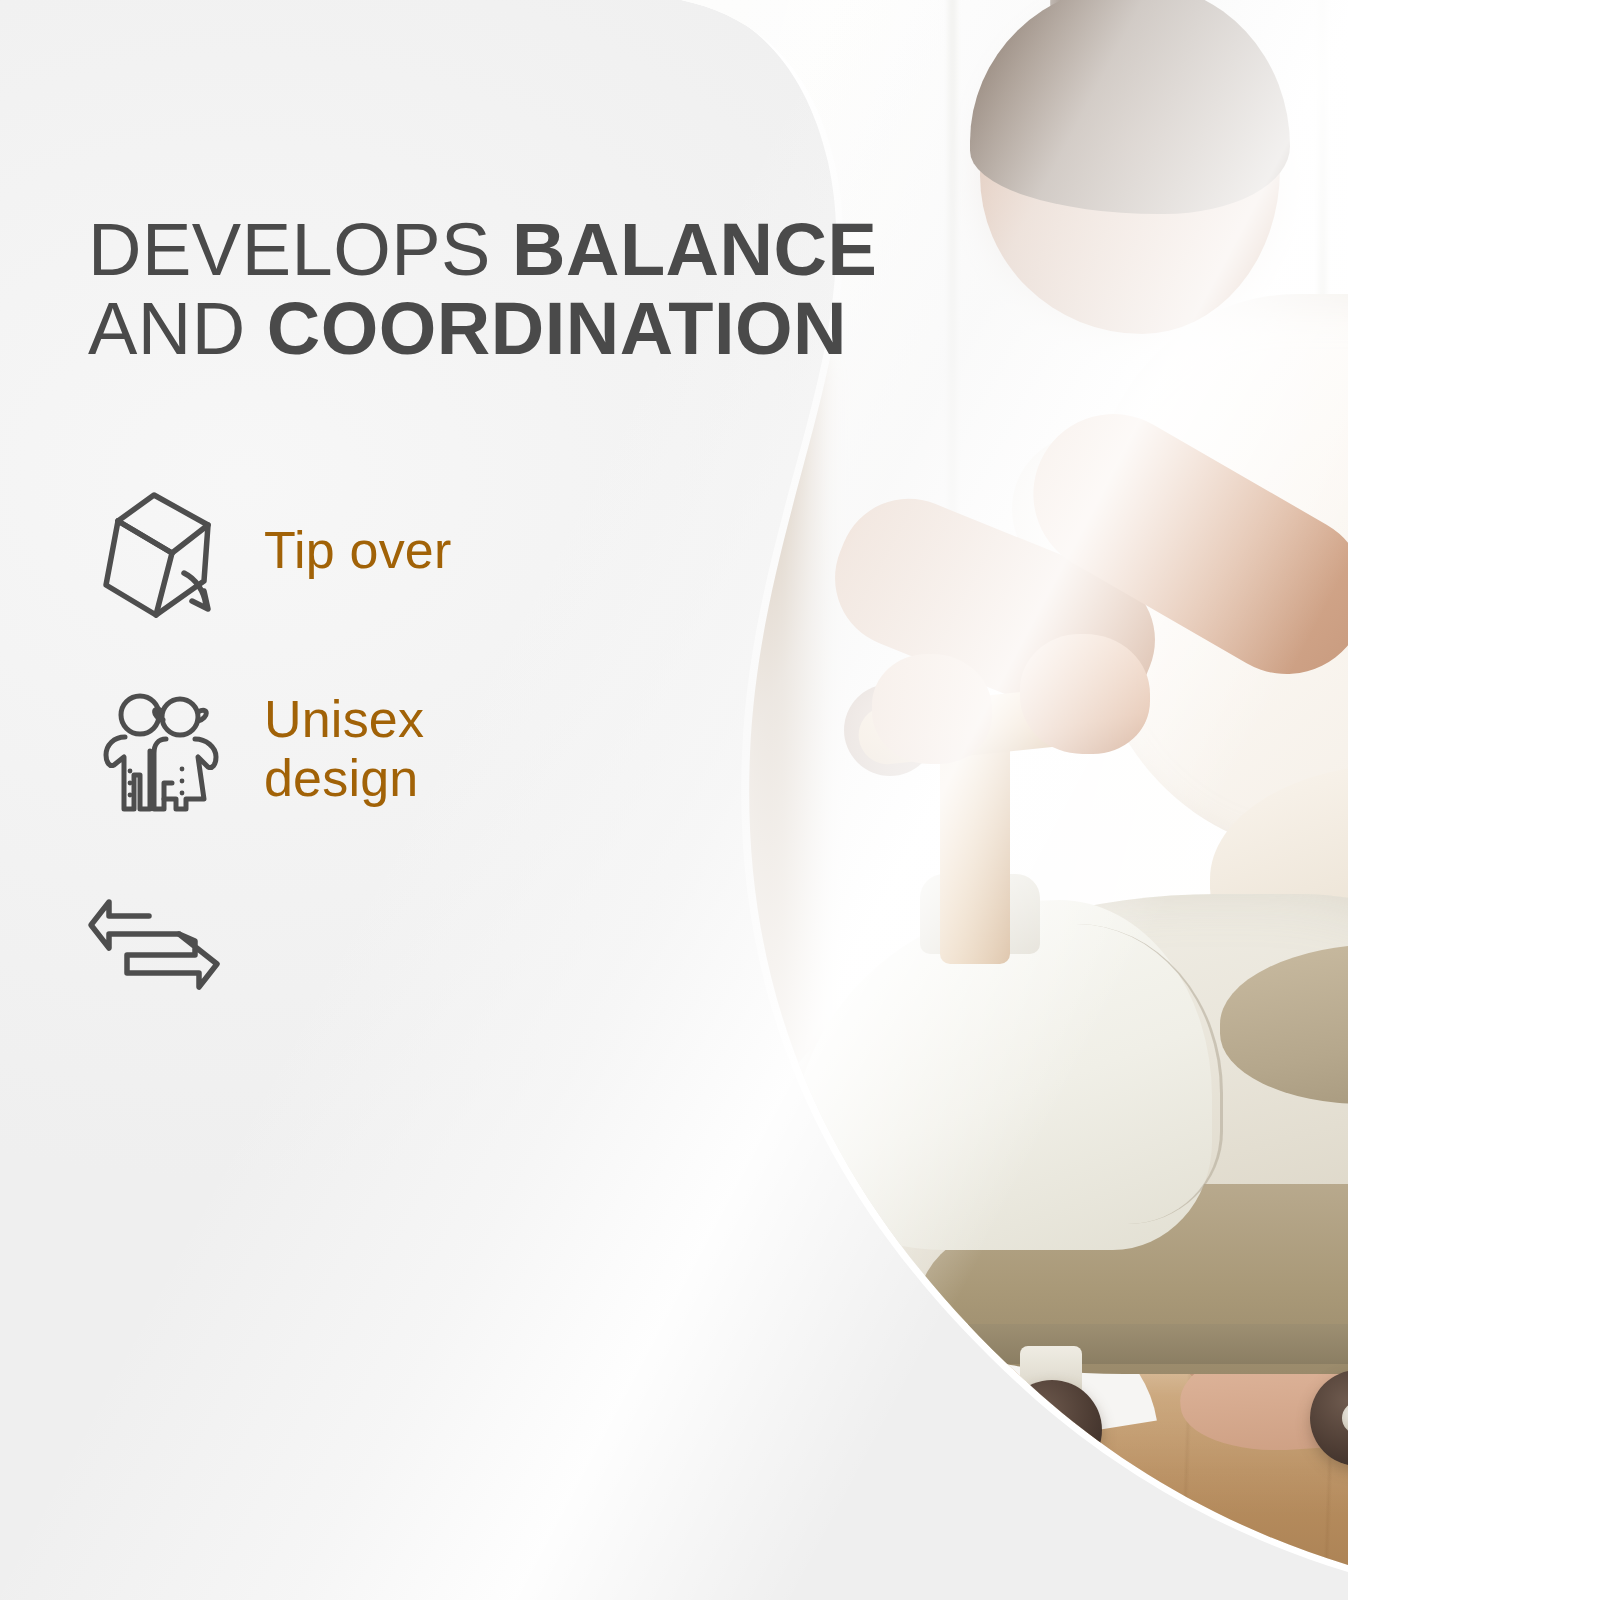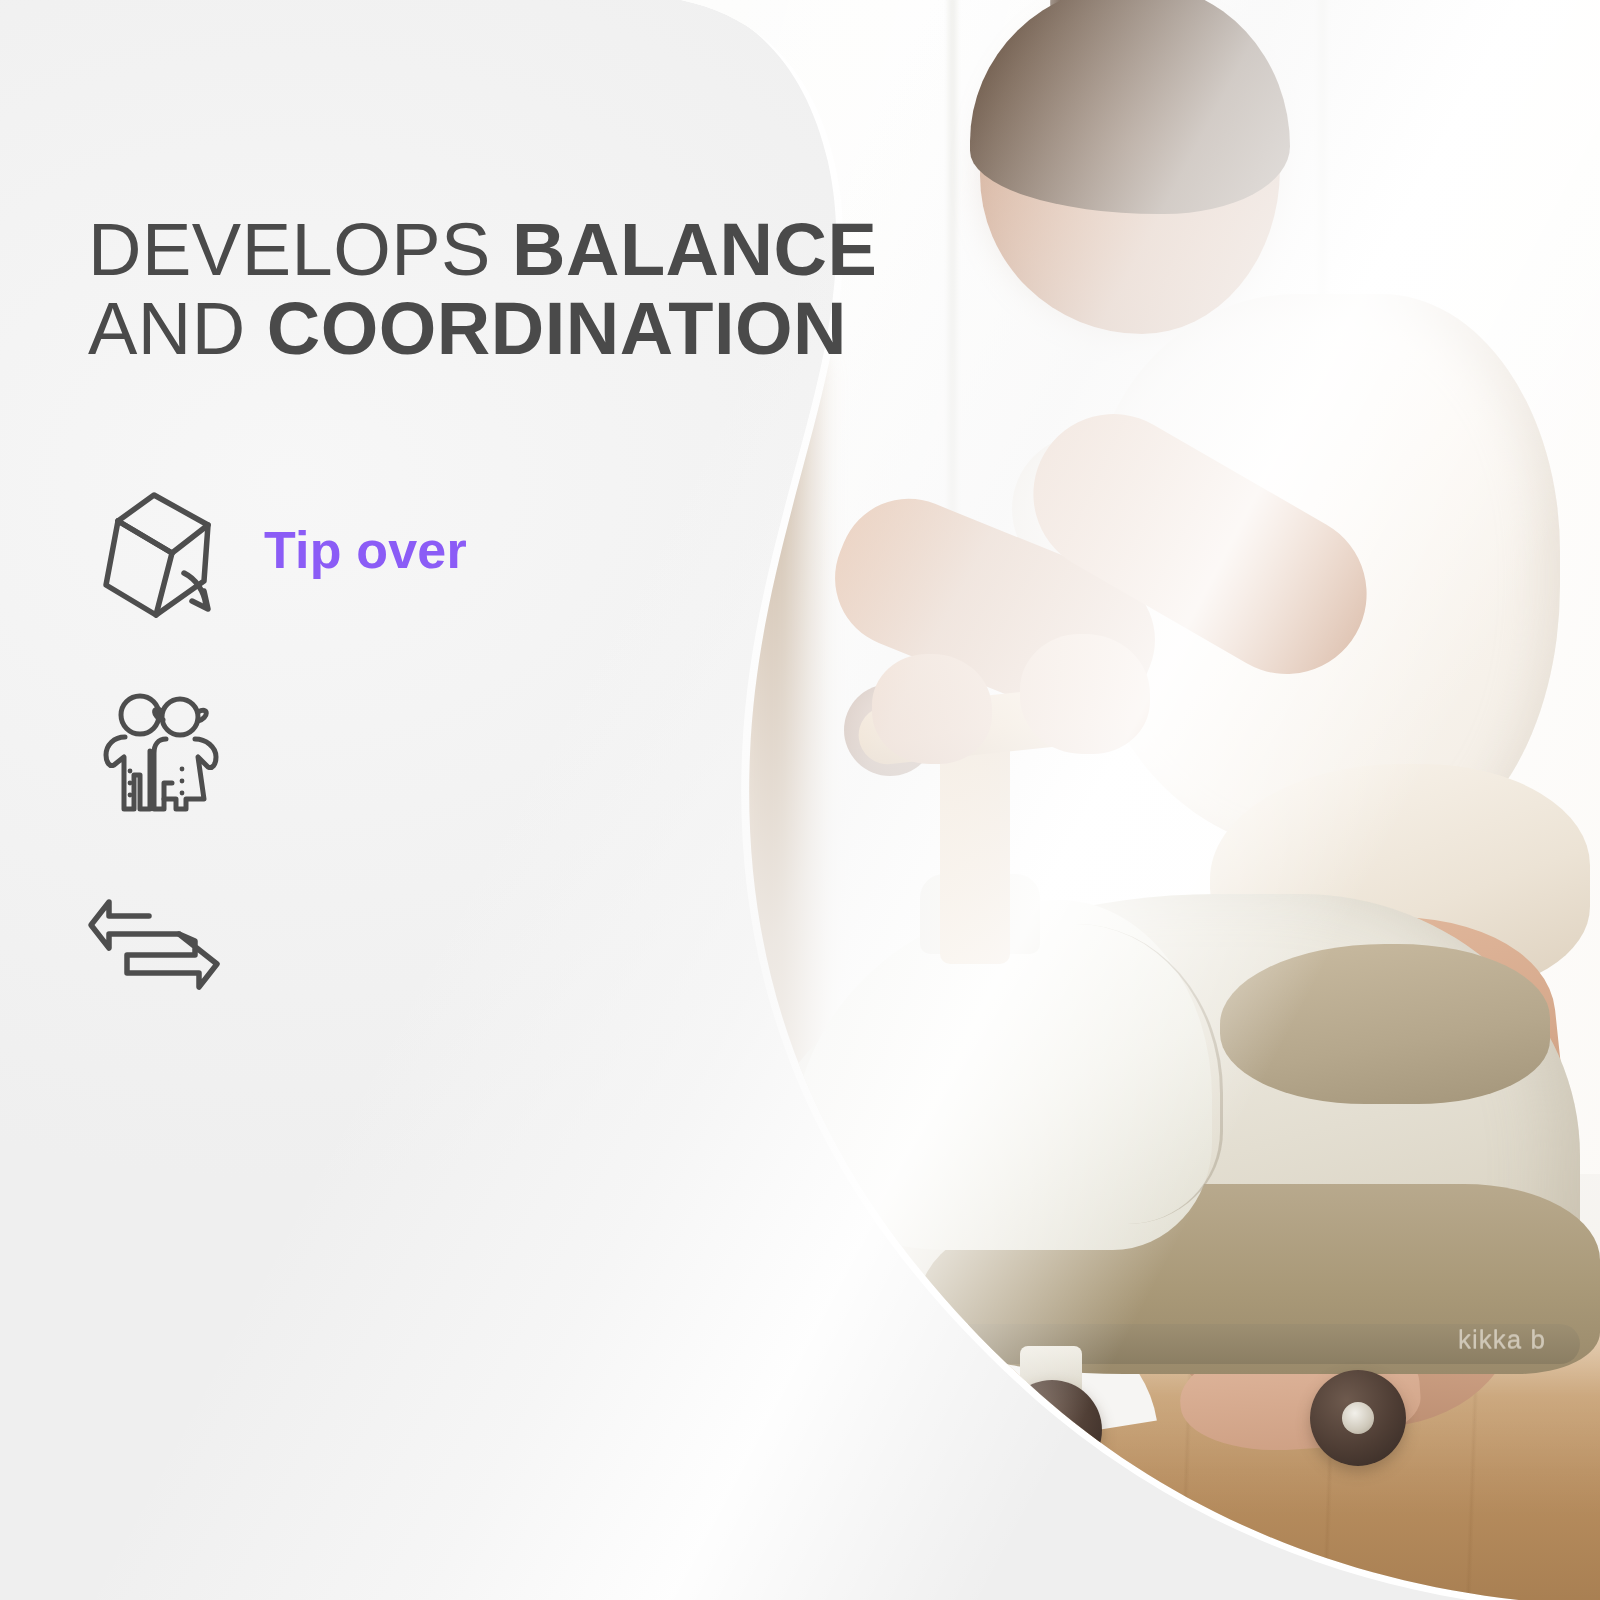--- a/index.html
+++ b/index.html
@@ -9,7 +9,7 @@
   }
   #canvas {
     position: relative;
-    width: 1600px;
+    width: 1348px;
     height: 1600px;
     overflow: hidden;
     background: #f4f4f4;

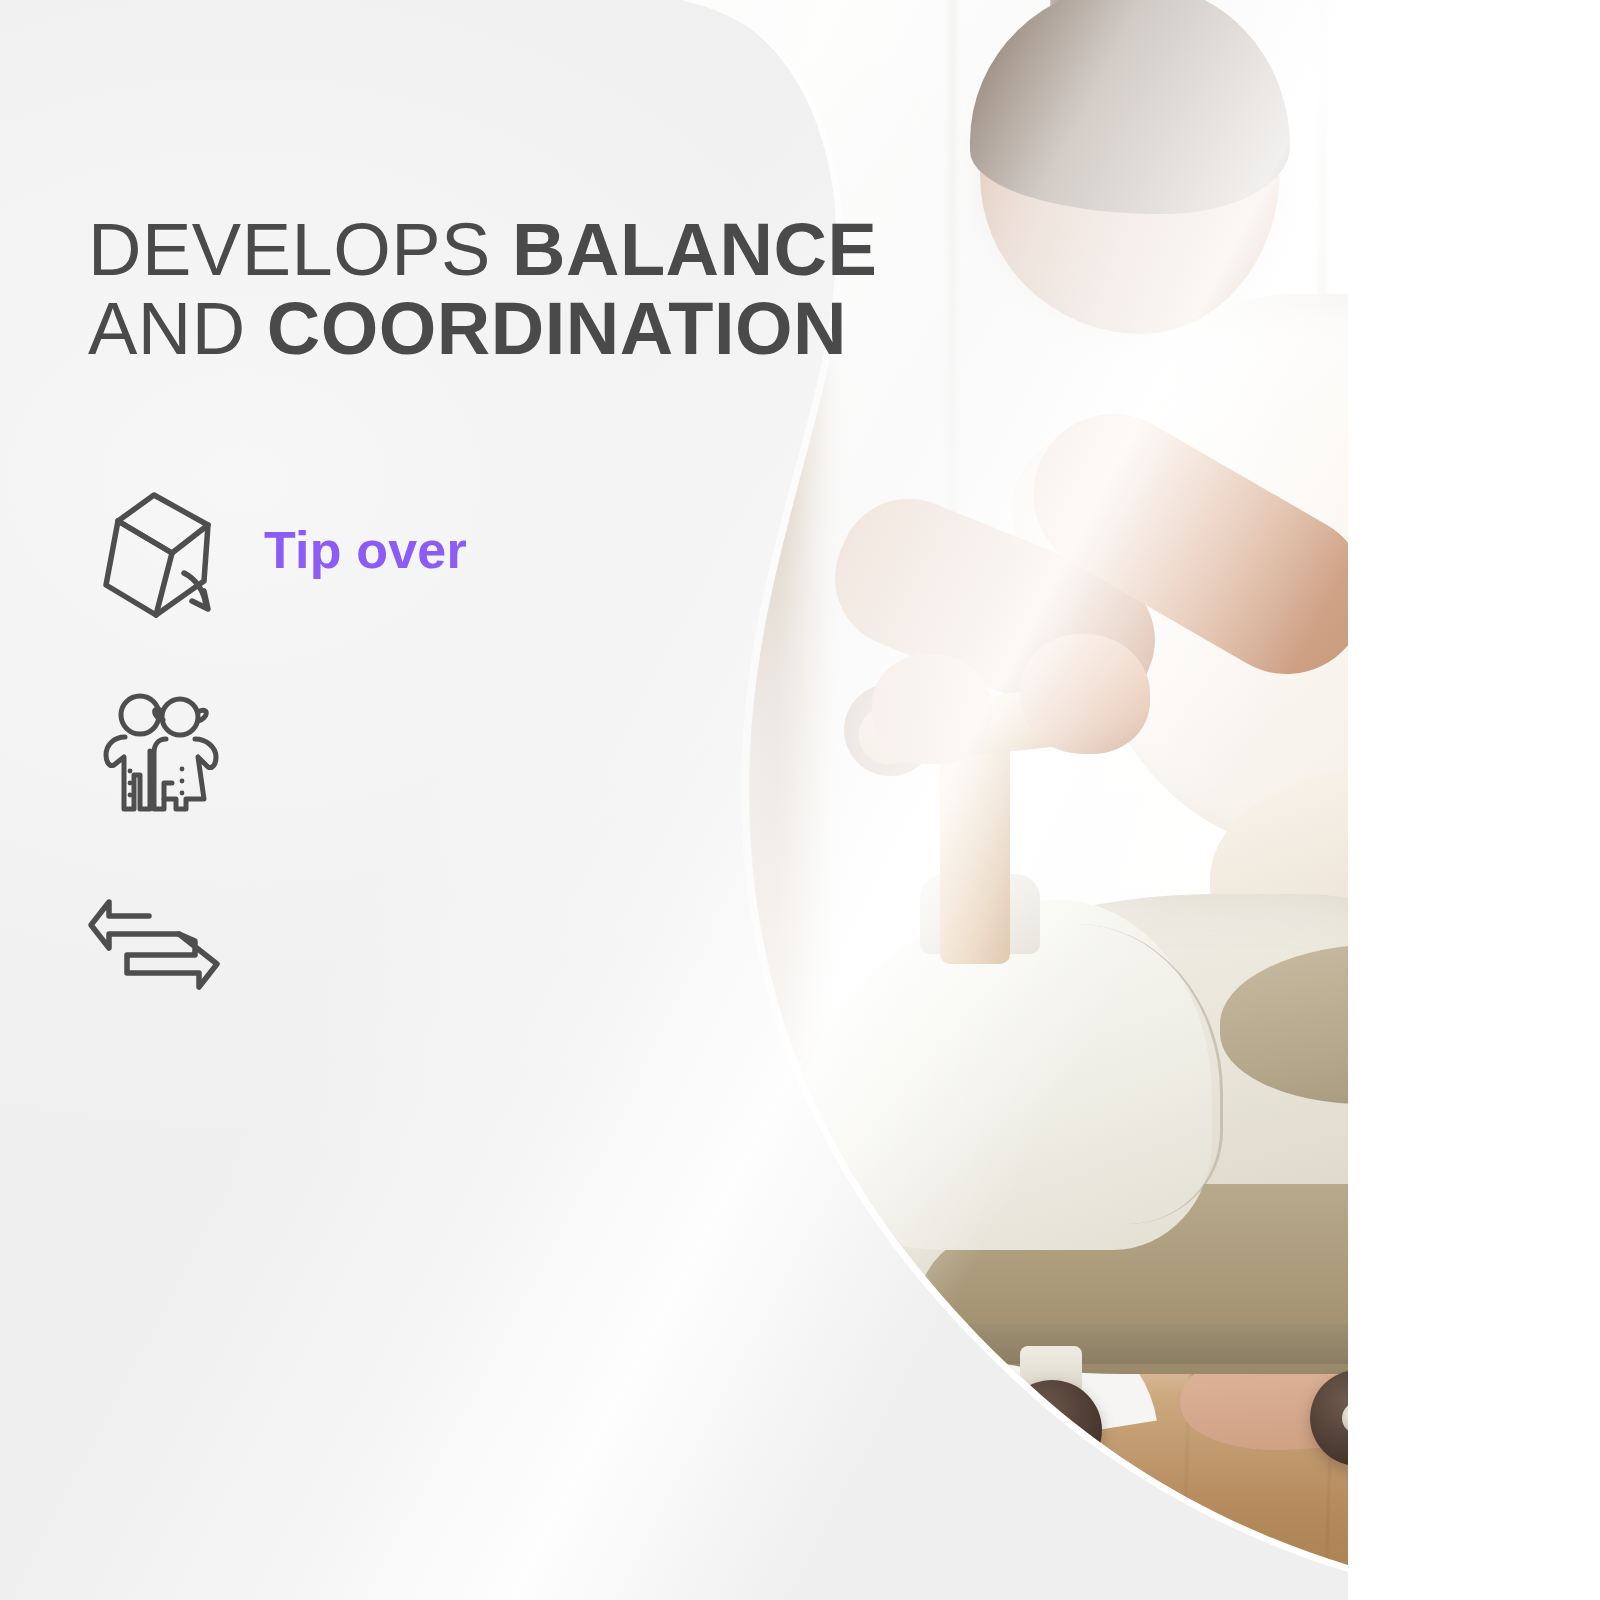--- a/index.html
+++ b/index.html
@@ -333,8 +333,8 @@
   .feature-label {
     font-size: 52px;
     line-height: 1.14;
-    color: #8b5cf6;
-    font-weight: 700;
+    color: #a16207;
+    font-weight: 400;
     letter-spacing: 0.2px;
   }
 </style>

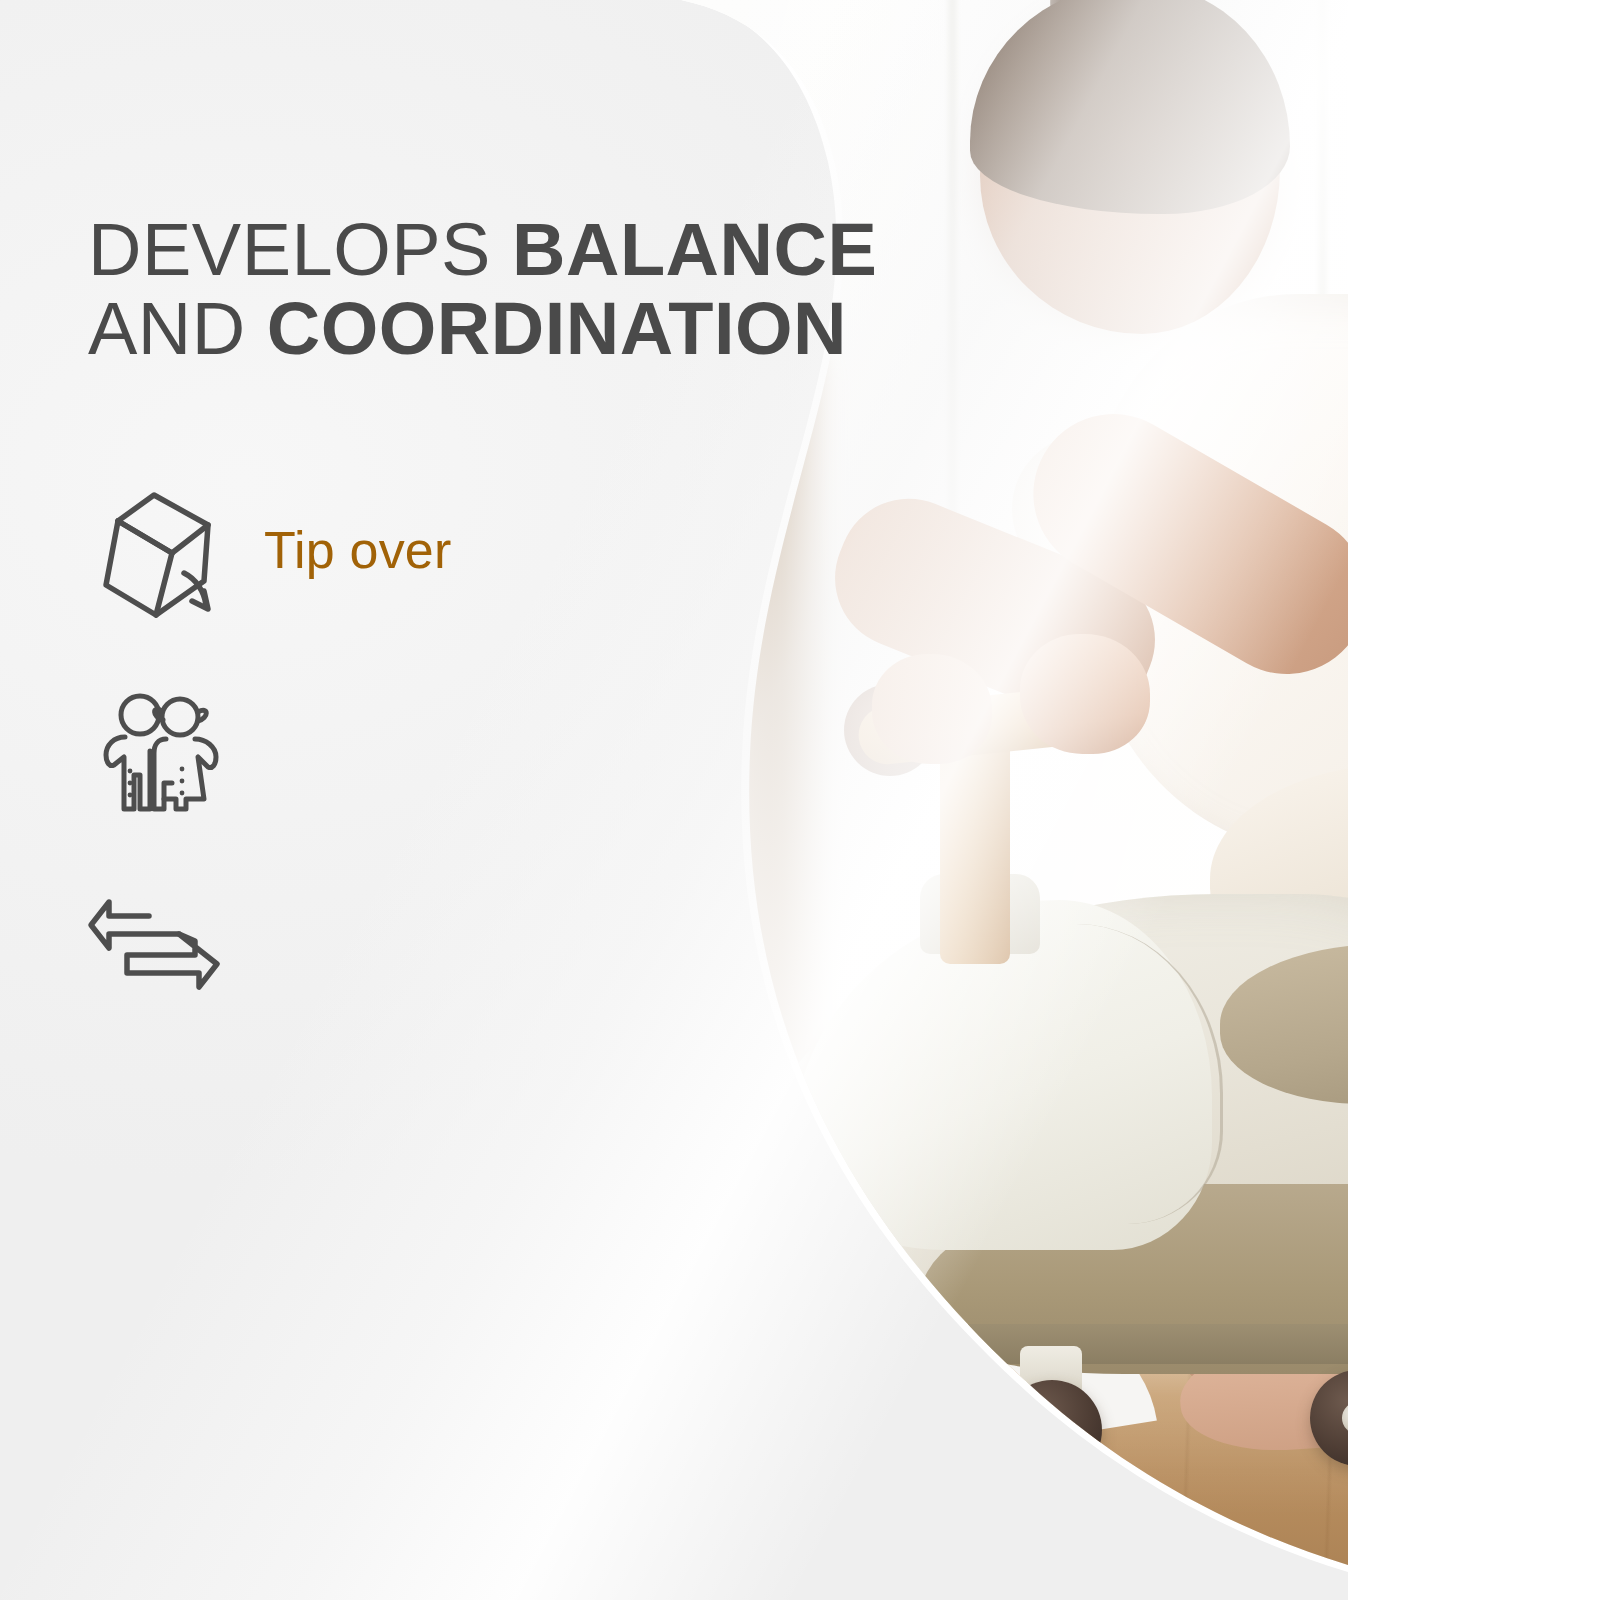--- a/index.html
+++ b/index.html
@@ -455,6 +455,10 @@
           <circle cx="90" cy="114" r="2.4" fill="#4e4e4e" stroke="none"></circle>
         </svg>
       </div>
+      <div class="feature-label">
+        <div>Unisex</div>
+        <div>design</div>
+      </div>
     </div>
 
     <div class="feature-row">

